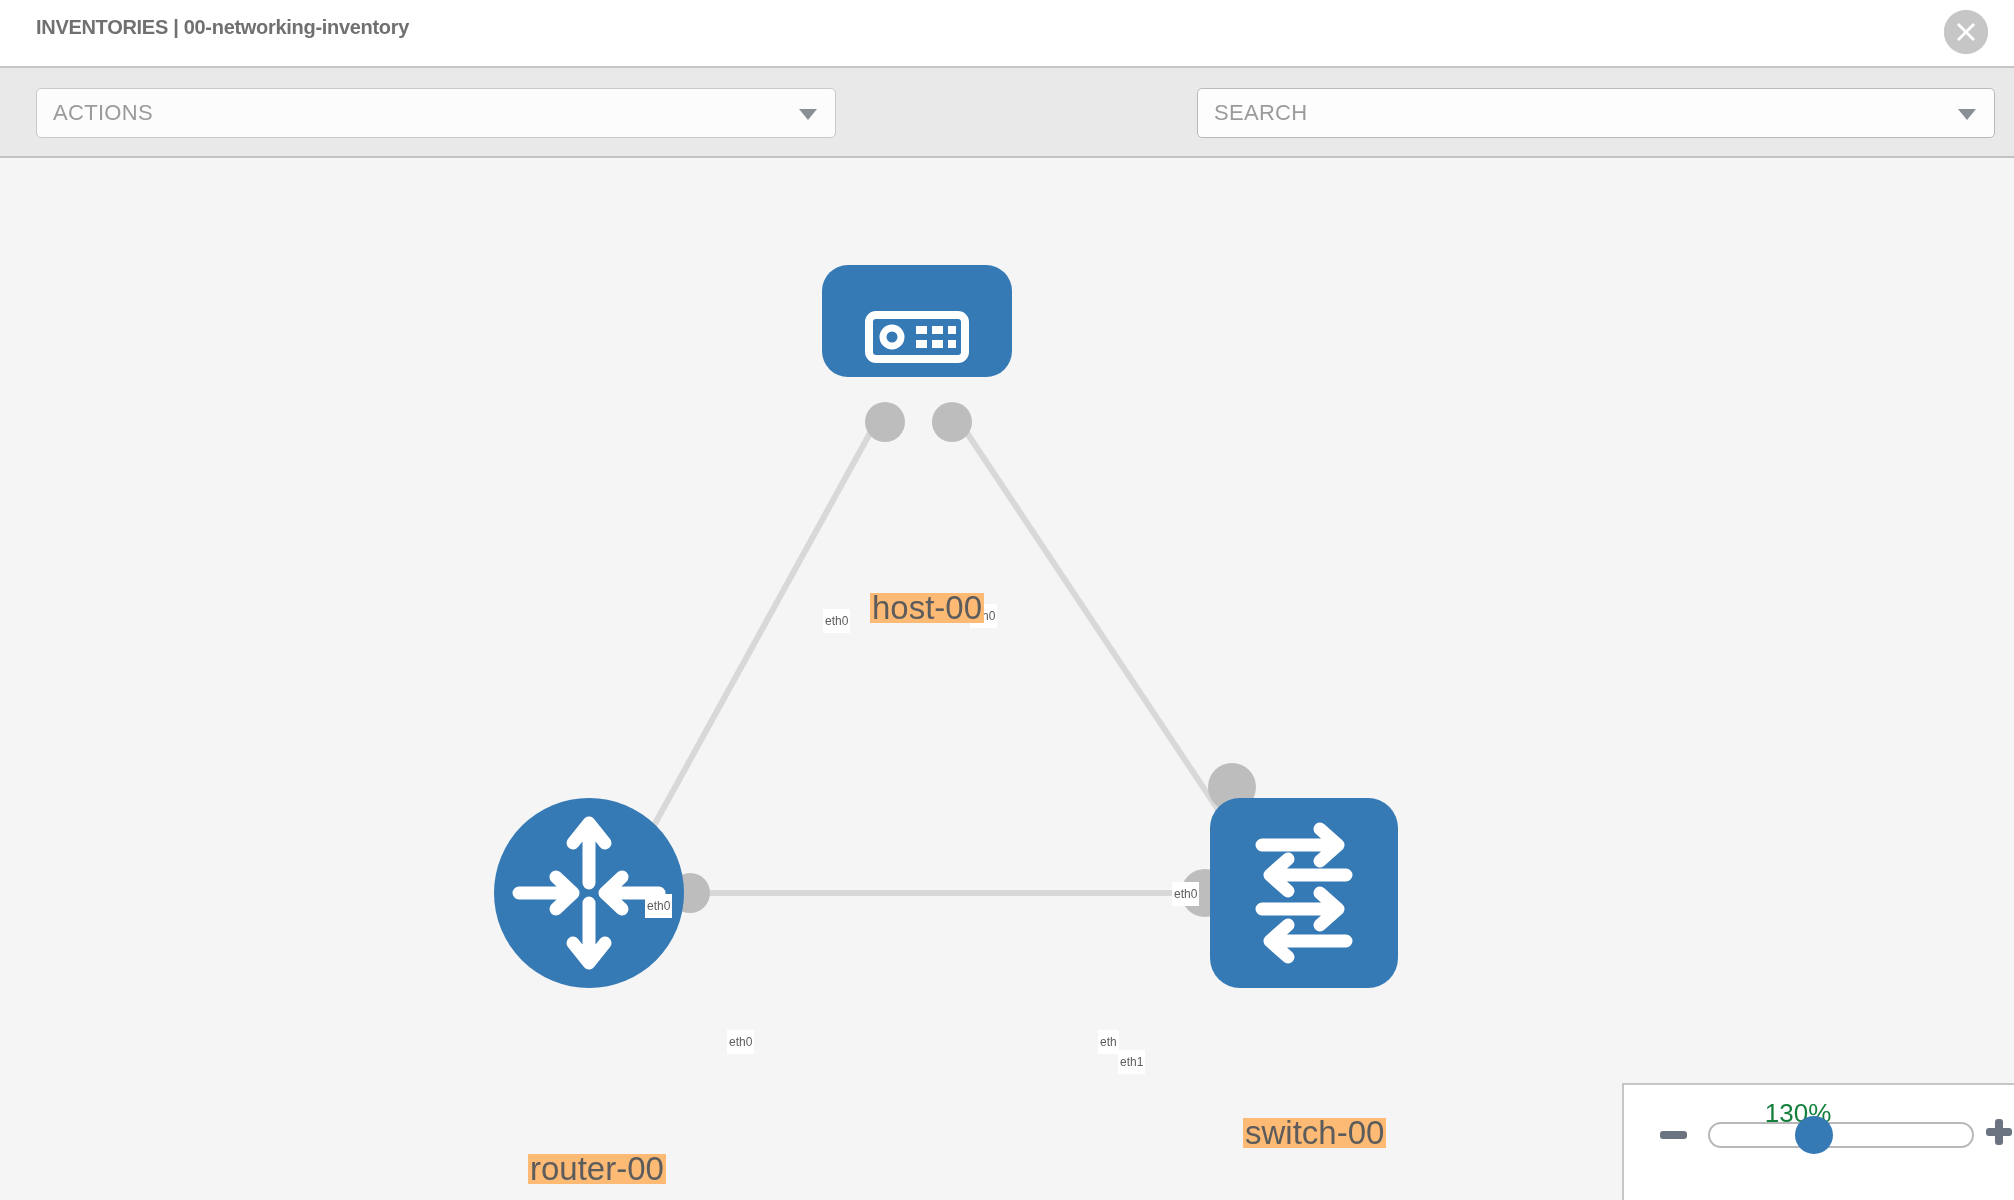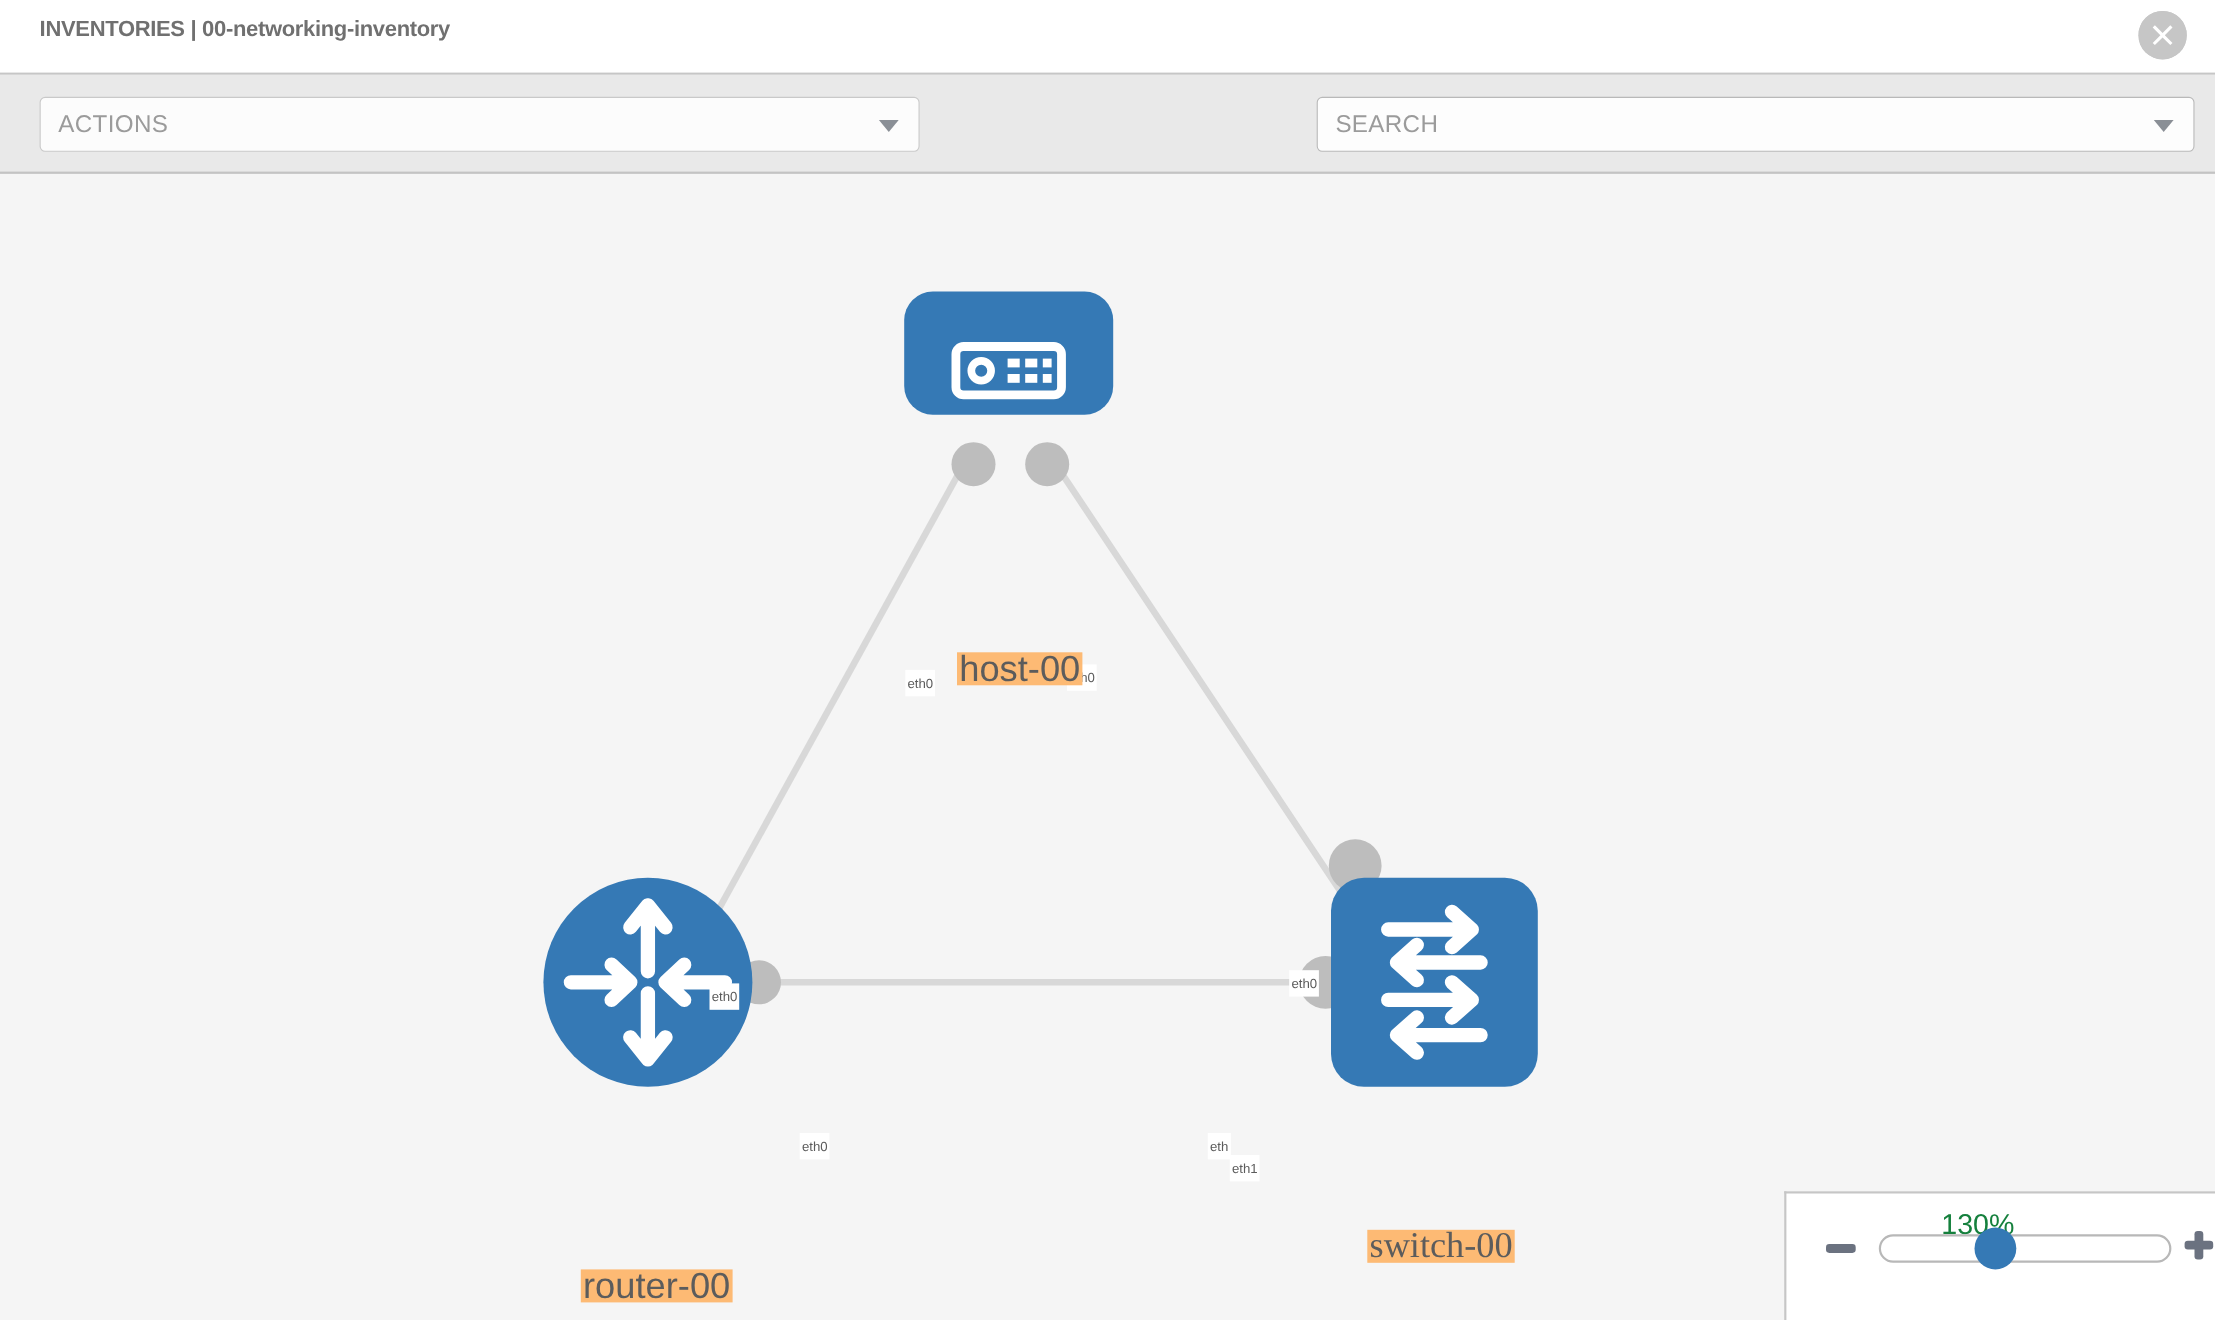--- a/index.html
+++ b/index.html
@@ -280,7 +280,7 @@
 
   <span class="node-label" style="left:870px; top:433px;">host-00</span>
   <span class="node-label" style="left:528px; top:994px;">router-00</span>
-  <span class="node-label" style="left:1243px; top:958px;font-family:Liberation Serif, serif;">switch-00</span>
+  <span class="node-label" style="left:1243px; top:958px;">switch-00</span>
 
 </div>
 

